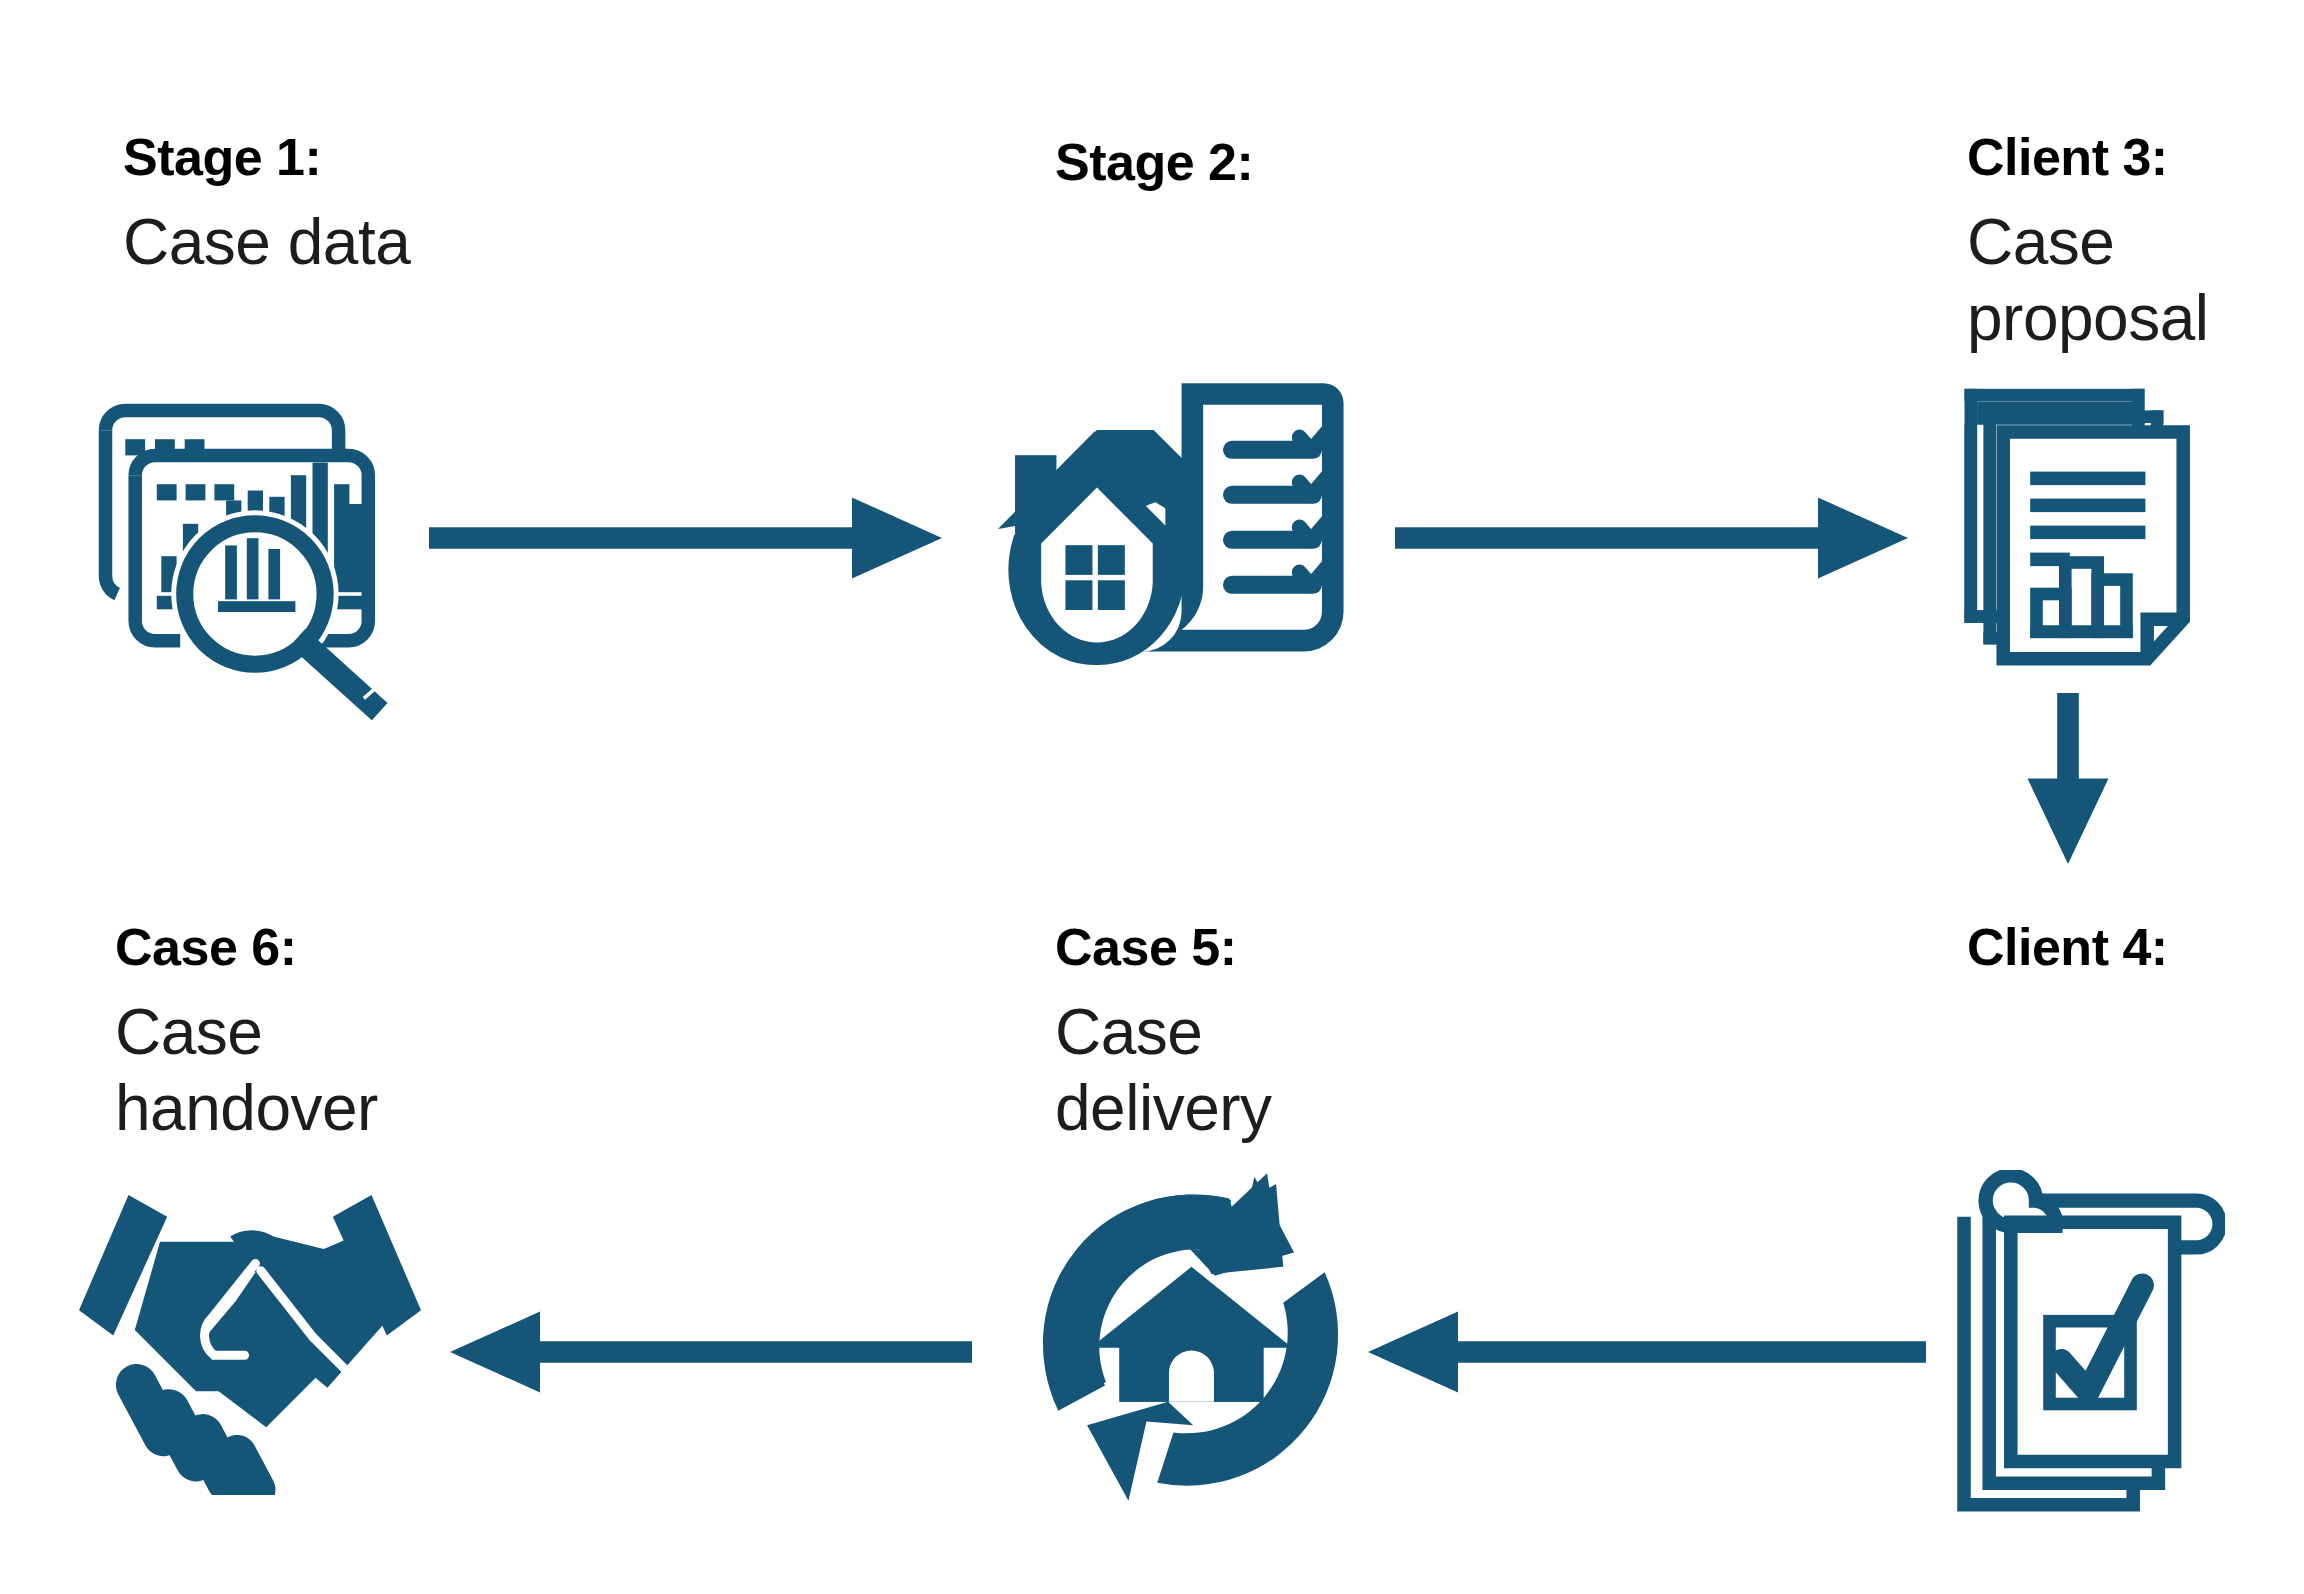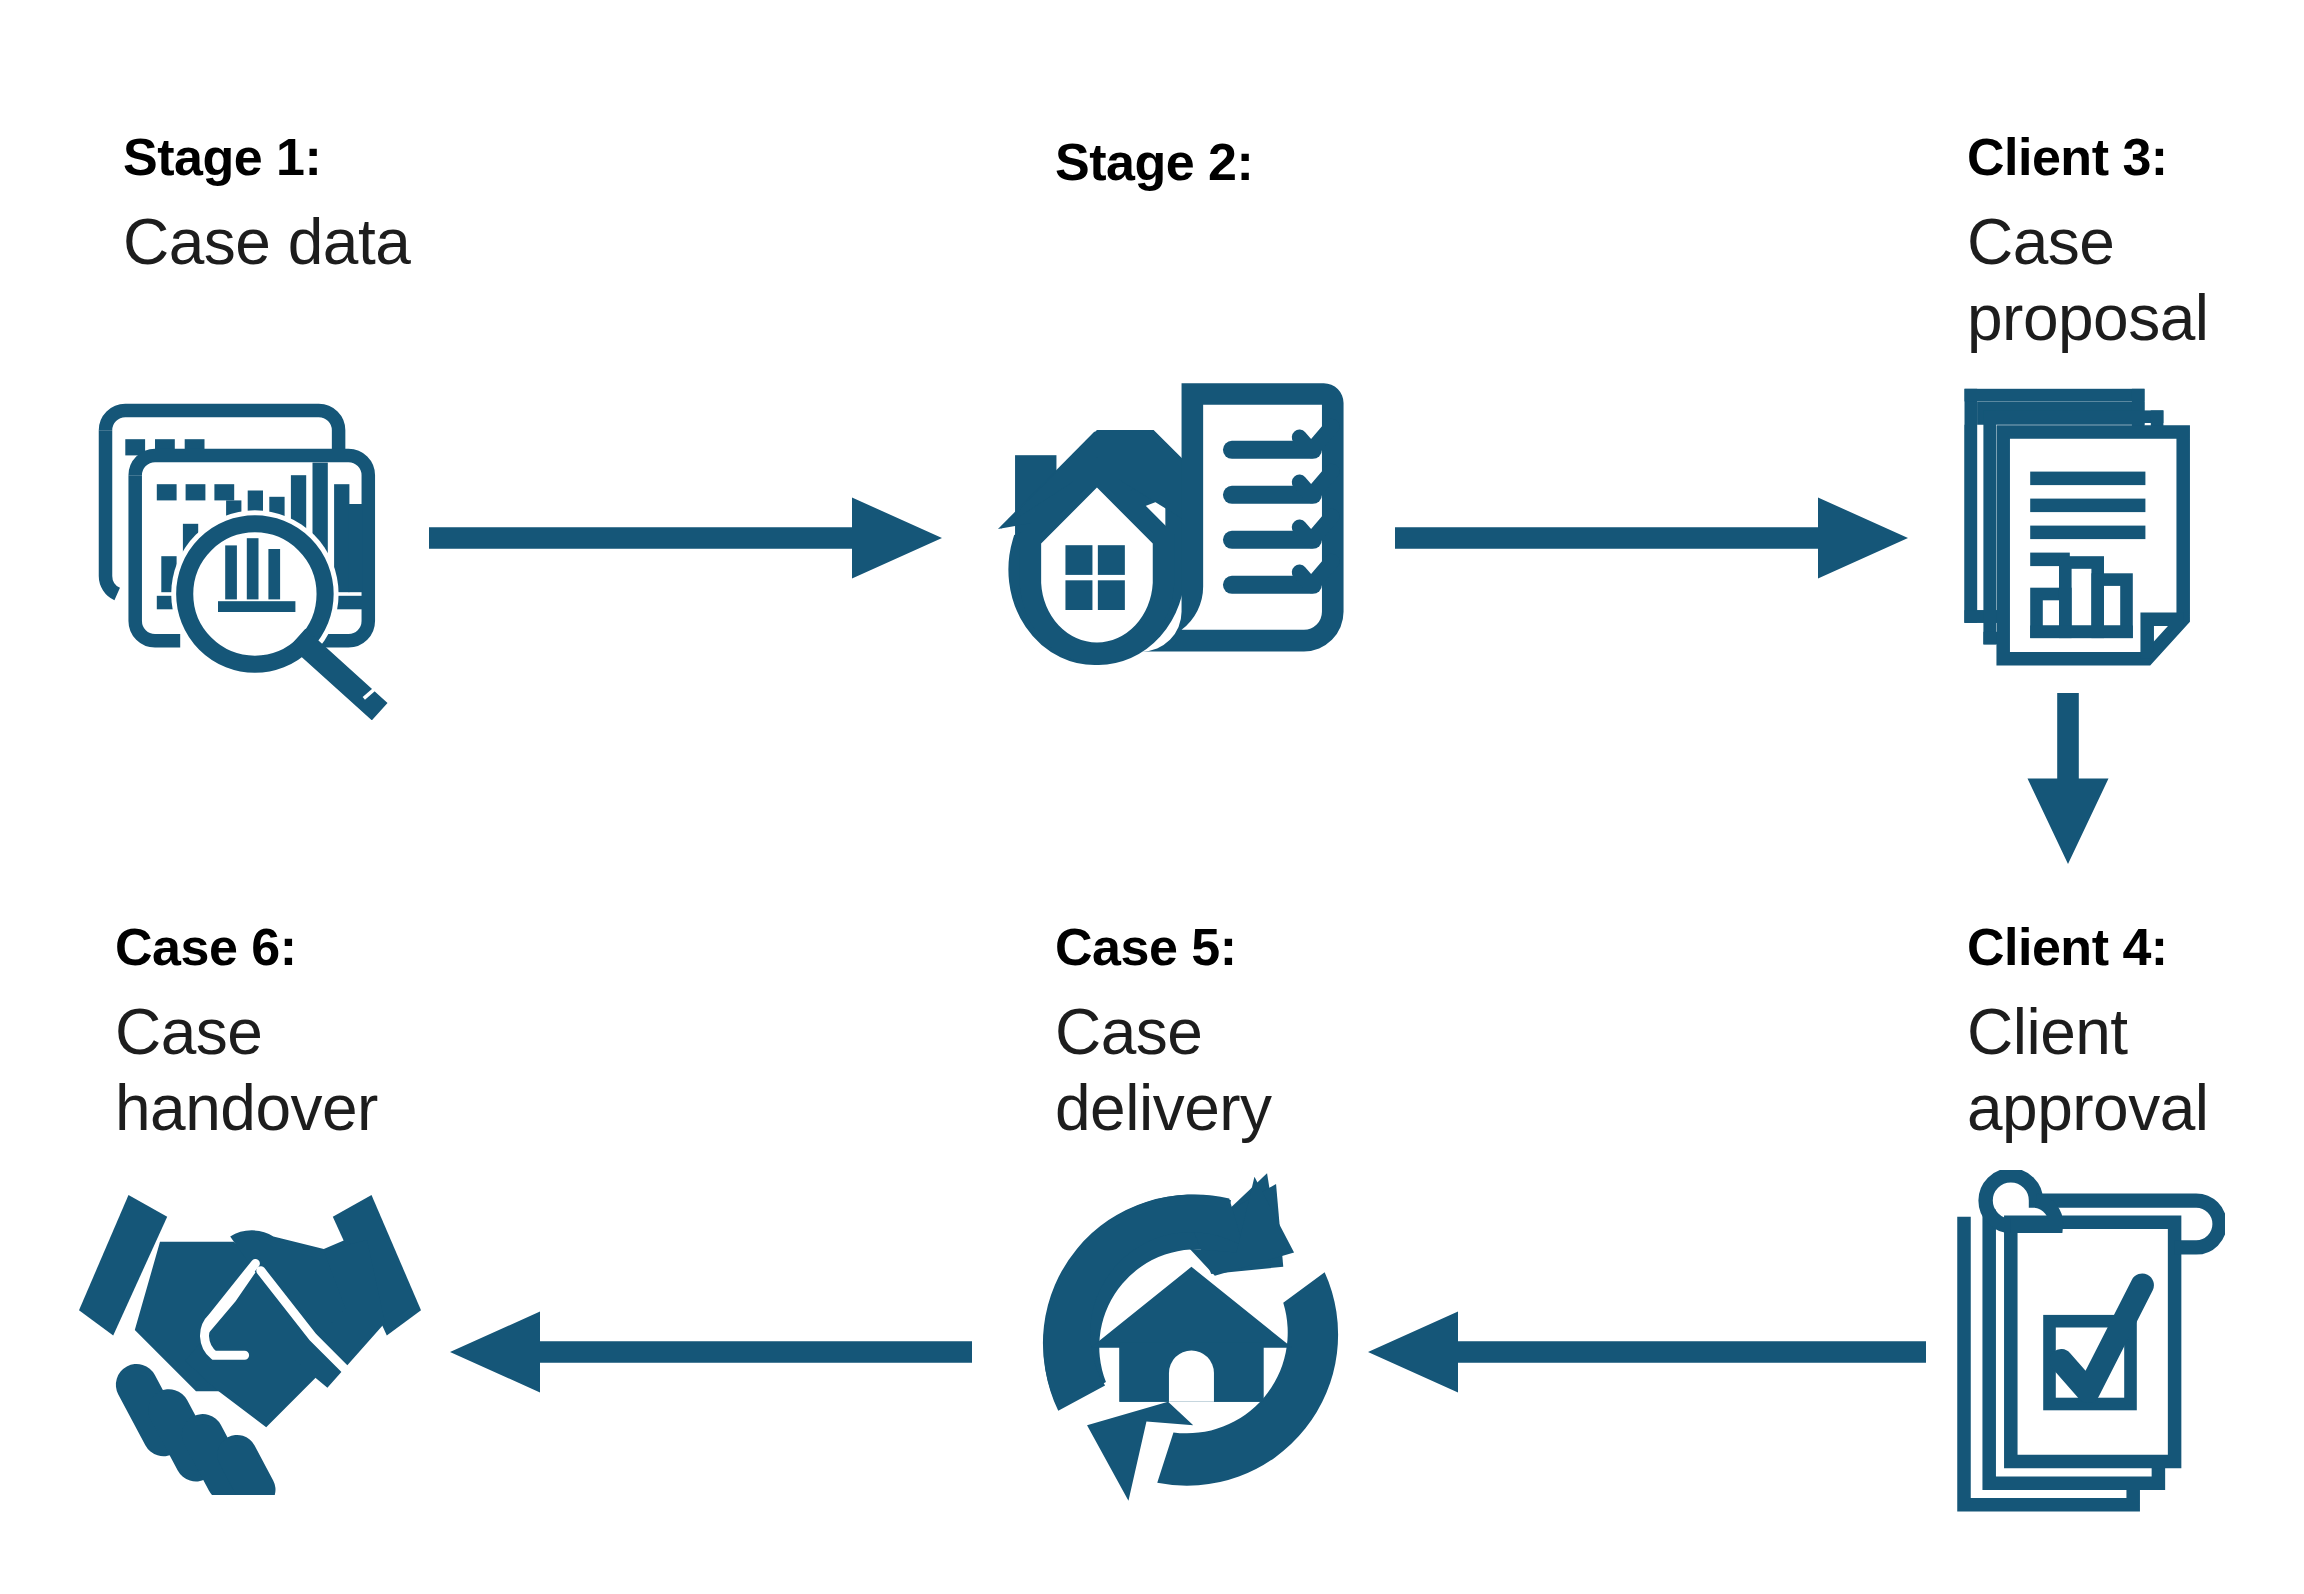--- a/index.html
+++ b/index.html
@@ -107,8 +107,6 @@
 
   <div class="stage-label" id="lbl-4">
     <span class="stage-title">Client 4:</span>
-    <span class="stage-sub">Client
-approval</span>
   </div>
 
   <div class="icon-box" id="icon-1">

